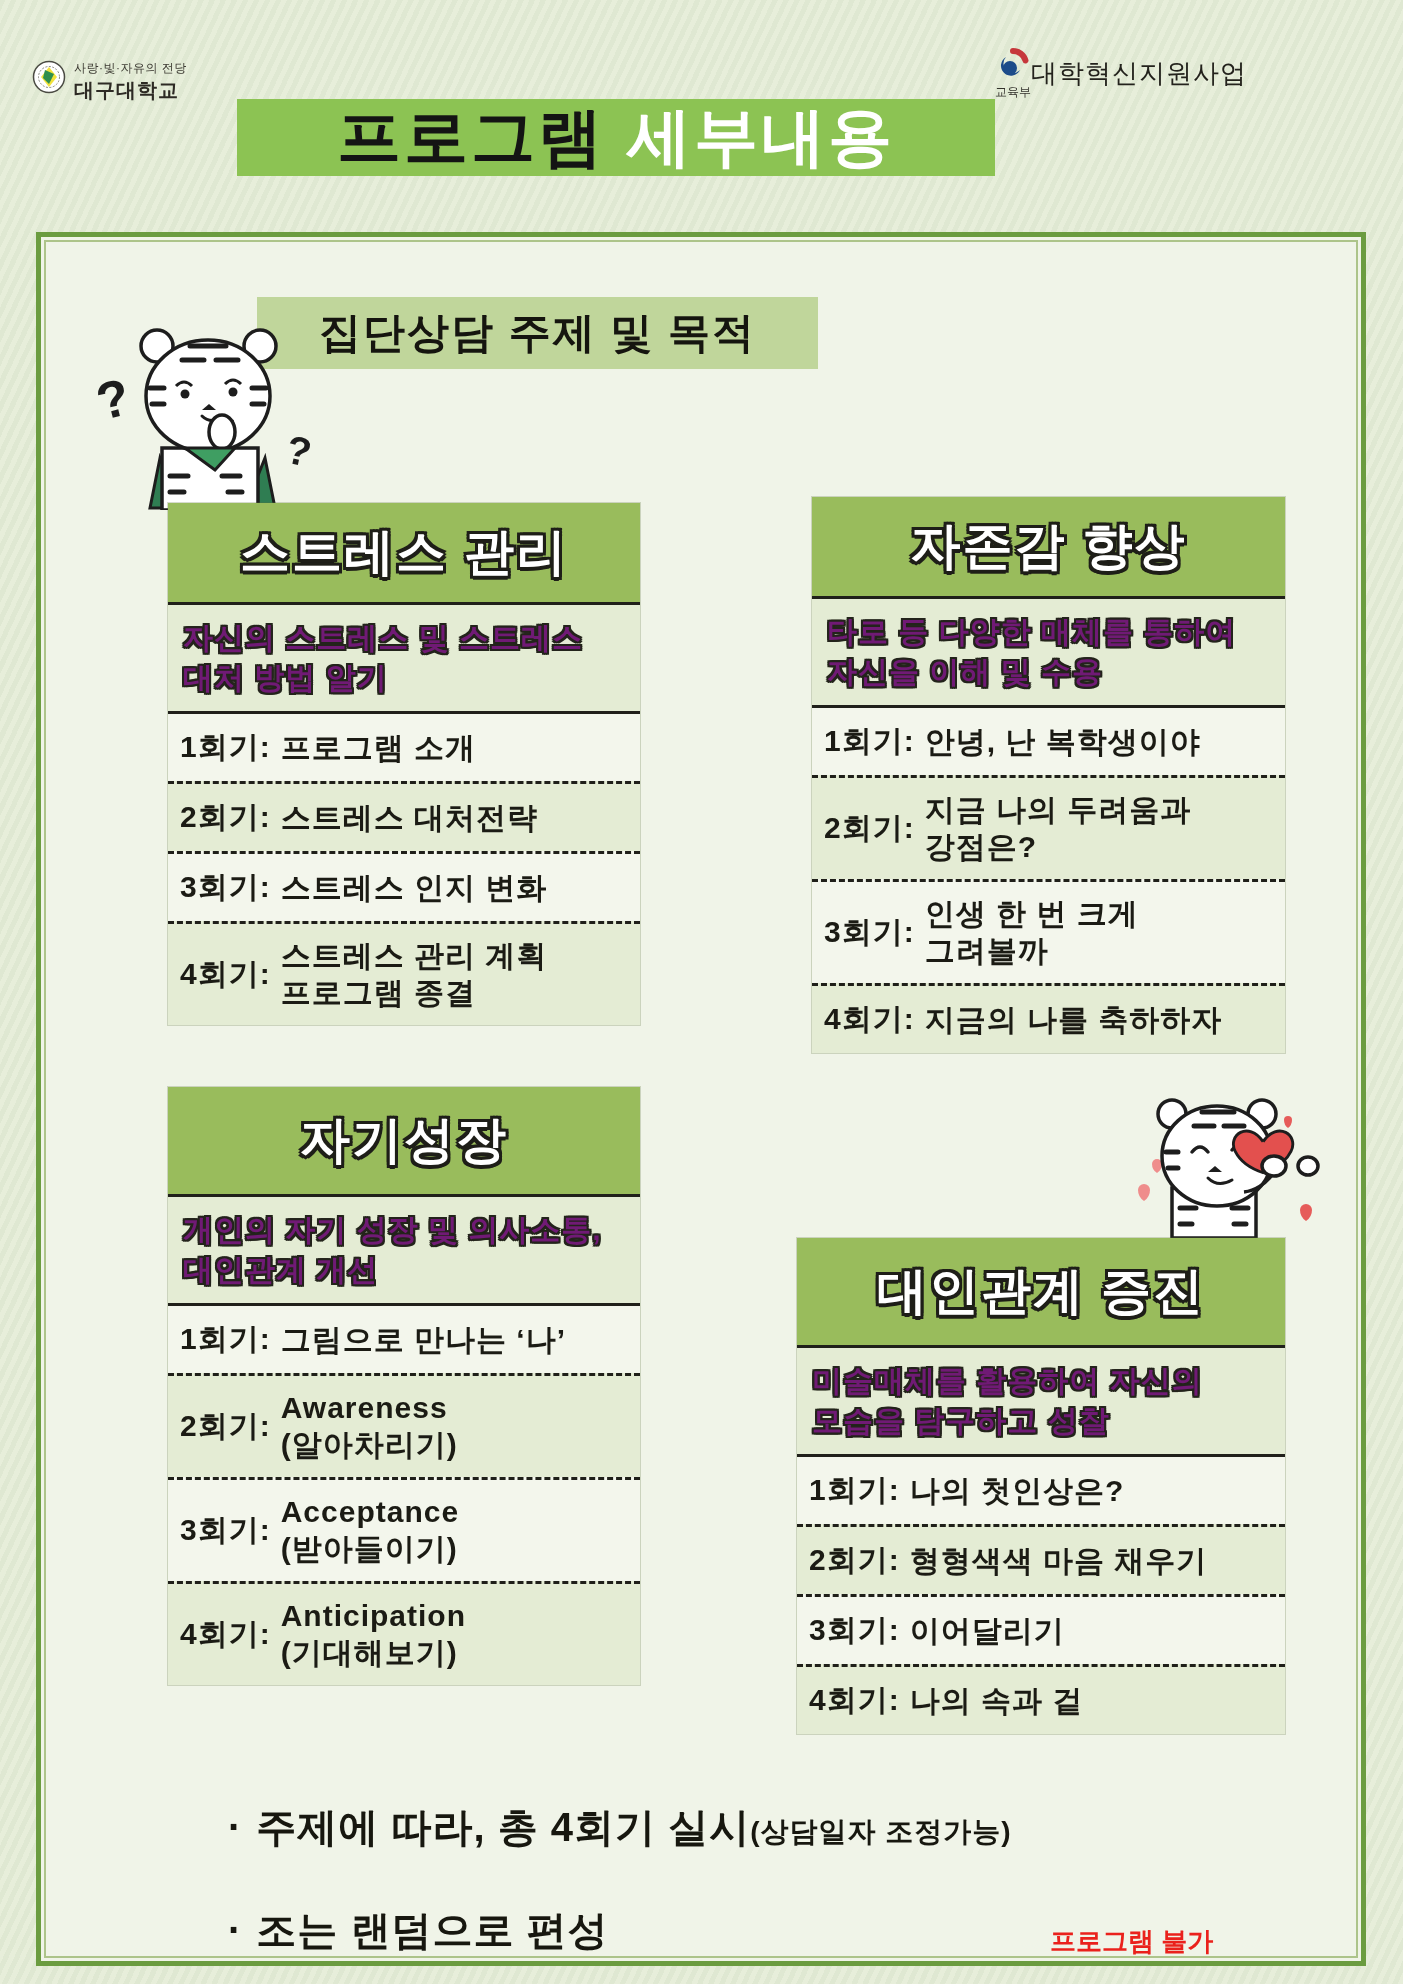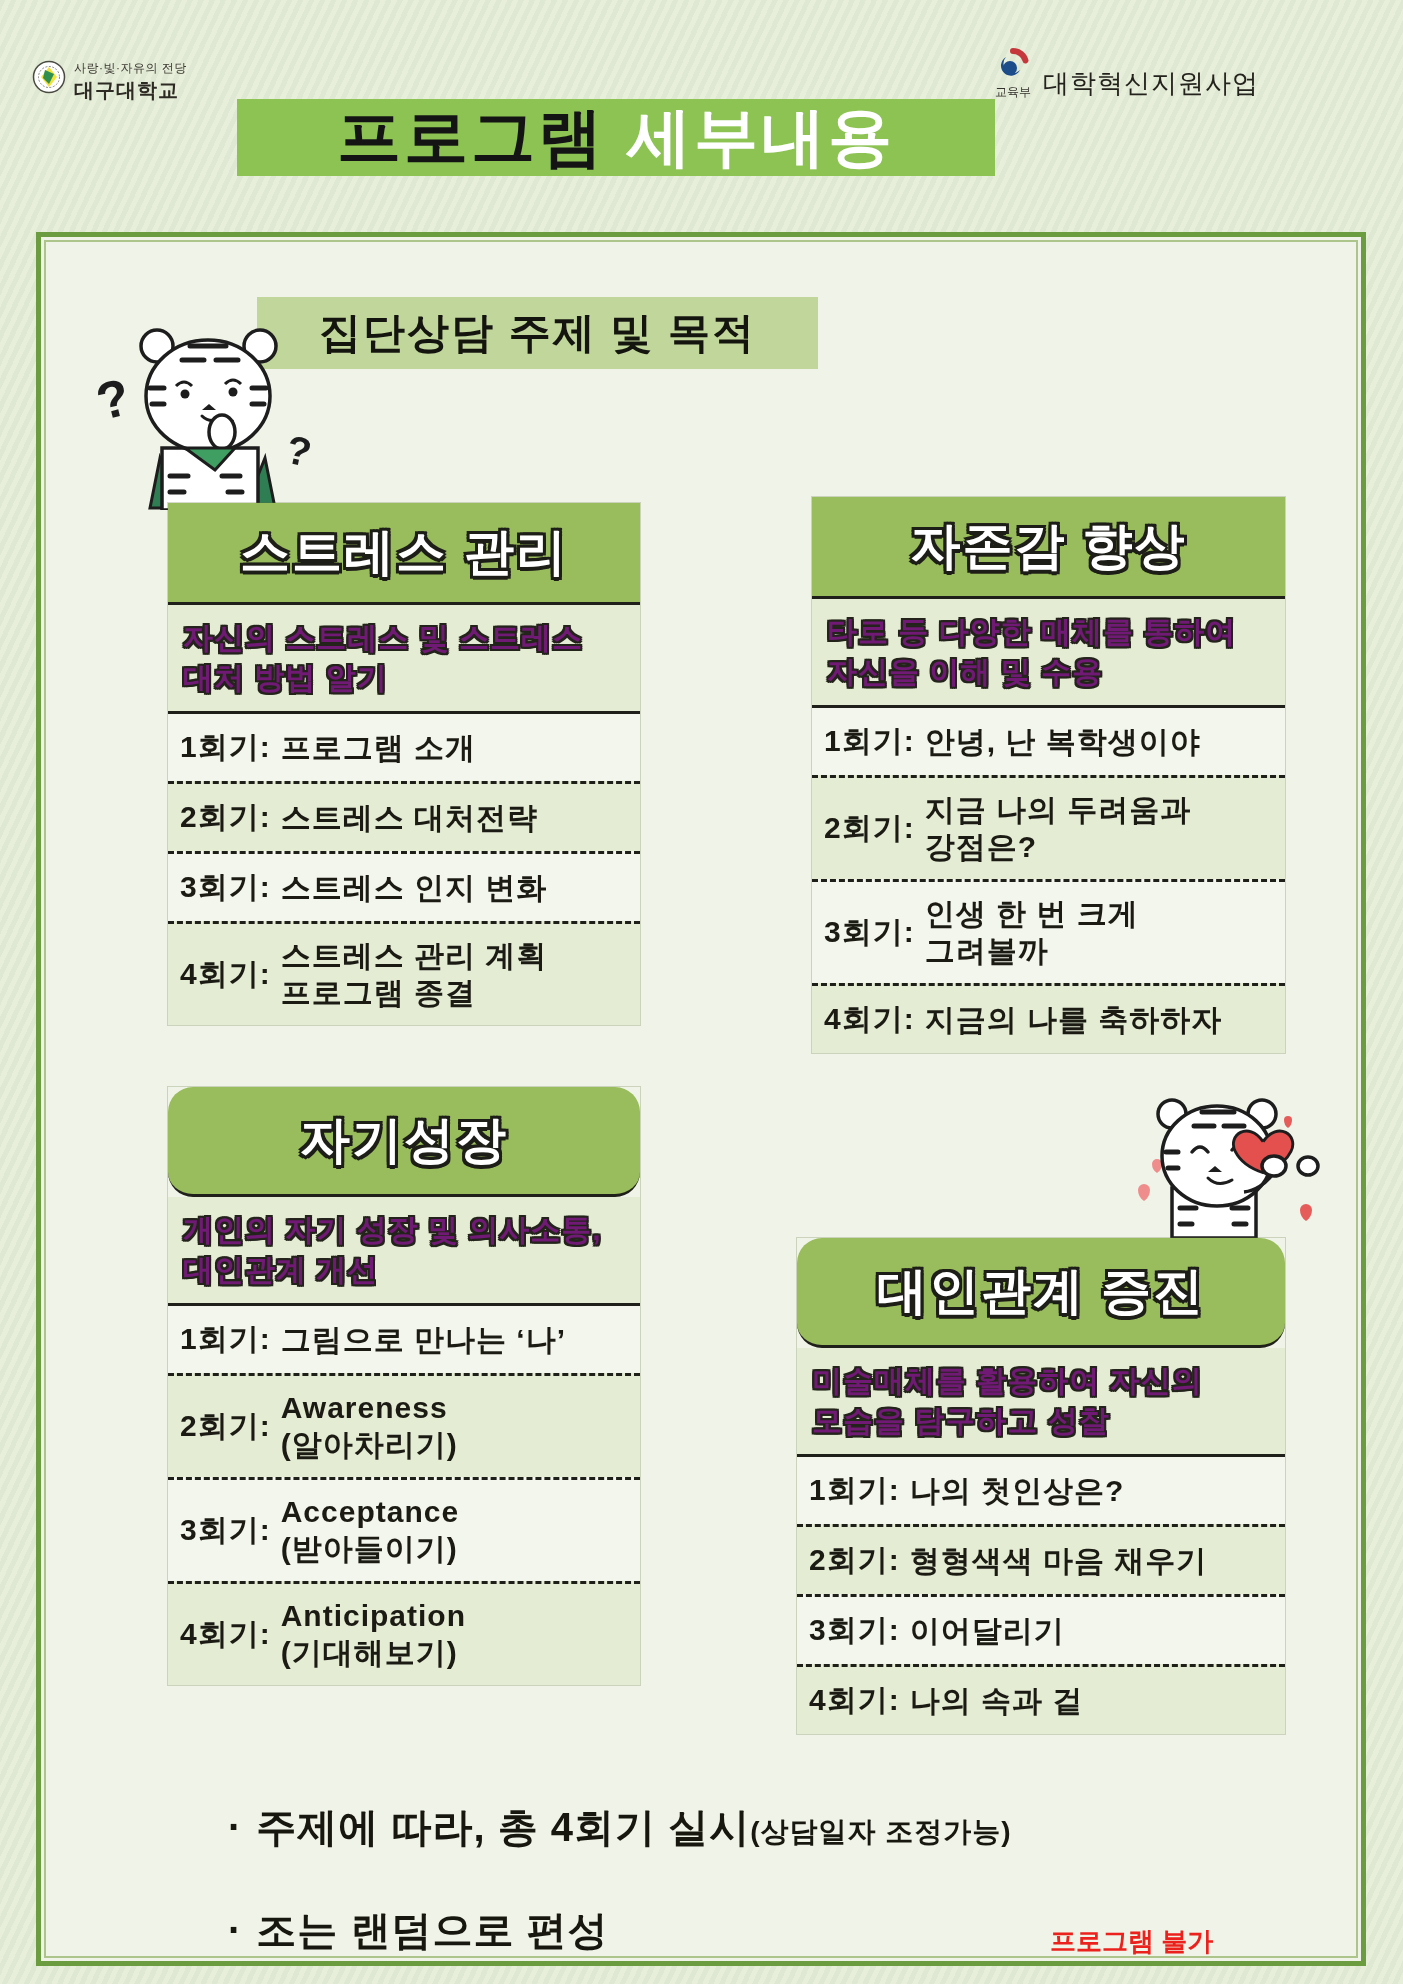--- a/index.html
+++ b/index.html
@@ -13,7 +13,7 @@
   .uni-txt { display:flex; flex-direction:column; }
   .uni-tagline { font-size:12px; color:#3c3a32; letter-spacing:.5px; }
   .uni-name { font-size:20px; font-weight:bold; color:#2d2a24; letter-spacing:1px; }
-  .moe { position:absolute; left:995px; top:48px; display:flex; align-items:flex-end; gap:12px; }
+  .moe { position:absolute; left:995px; top:48px; display:flex; align-items:flex-start; }
   .moe-mark { display:flex; flex-direction:column; align-items:center; }
   .moe-org { font-size:12px; color:#33322c; margin-top:2px; }
   .moe-prog { font-size:26px; color:#23221c; margin-top:8px; letter-spacing:1px; }

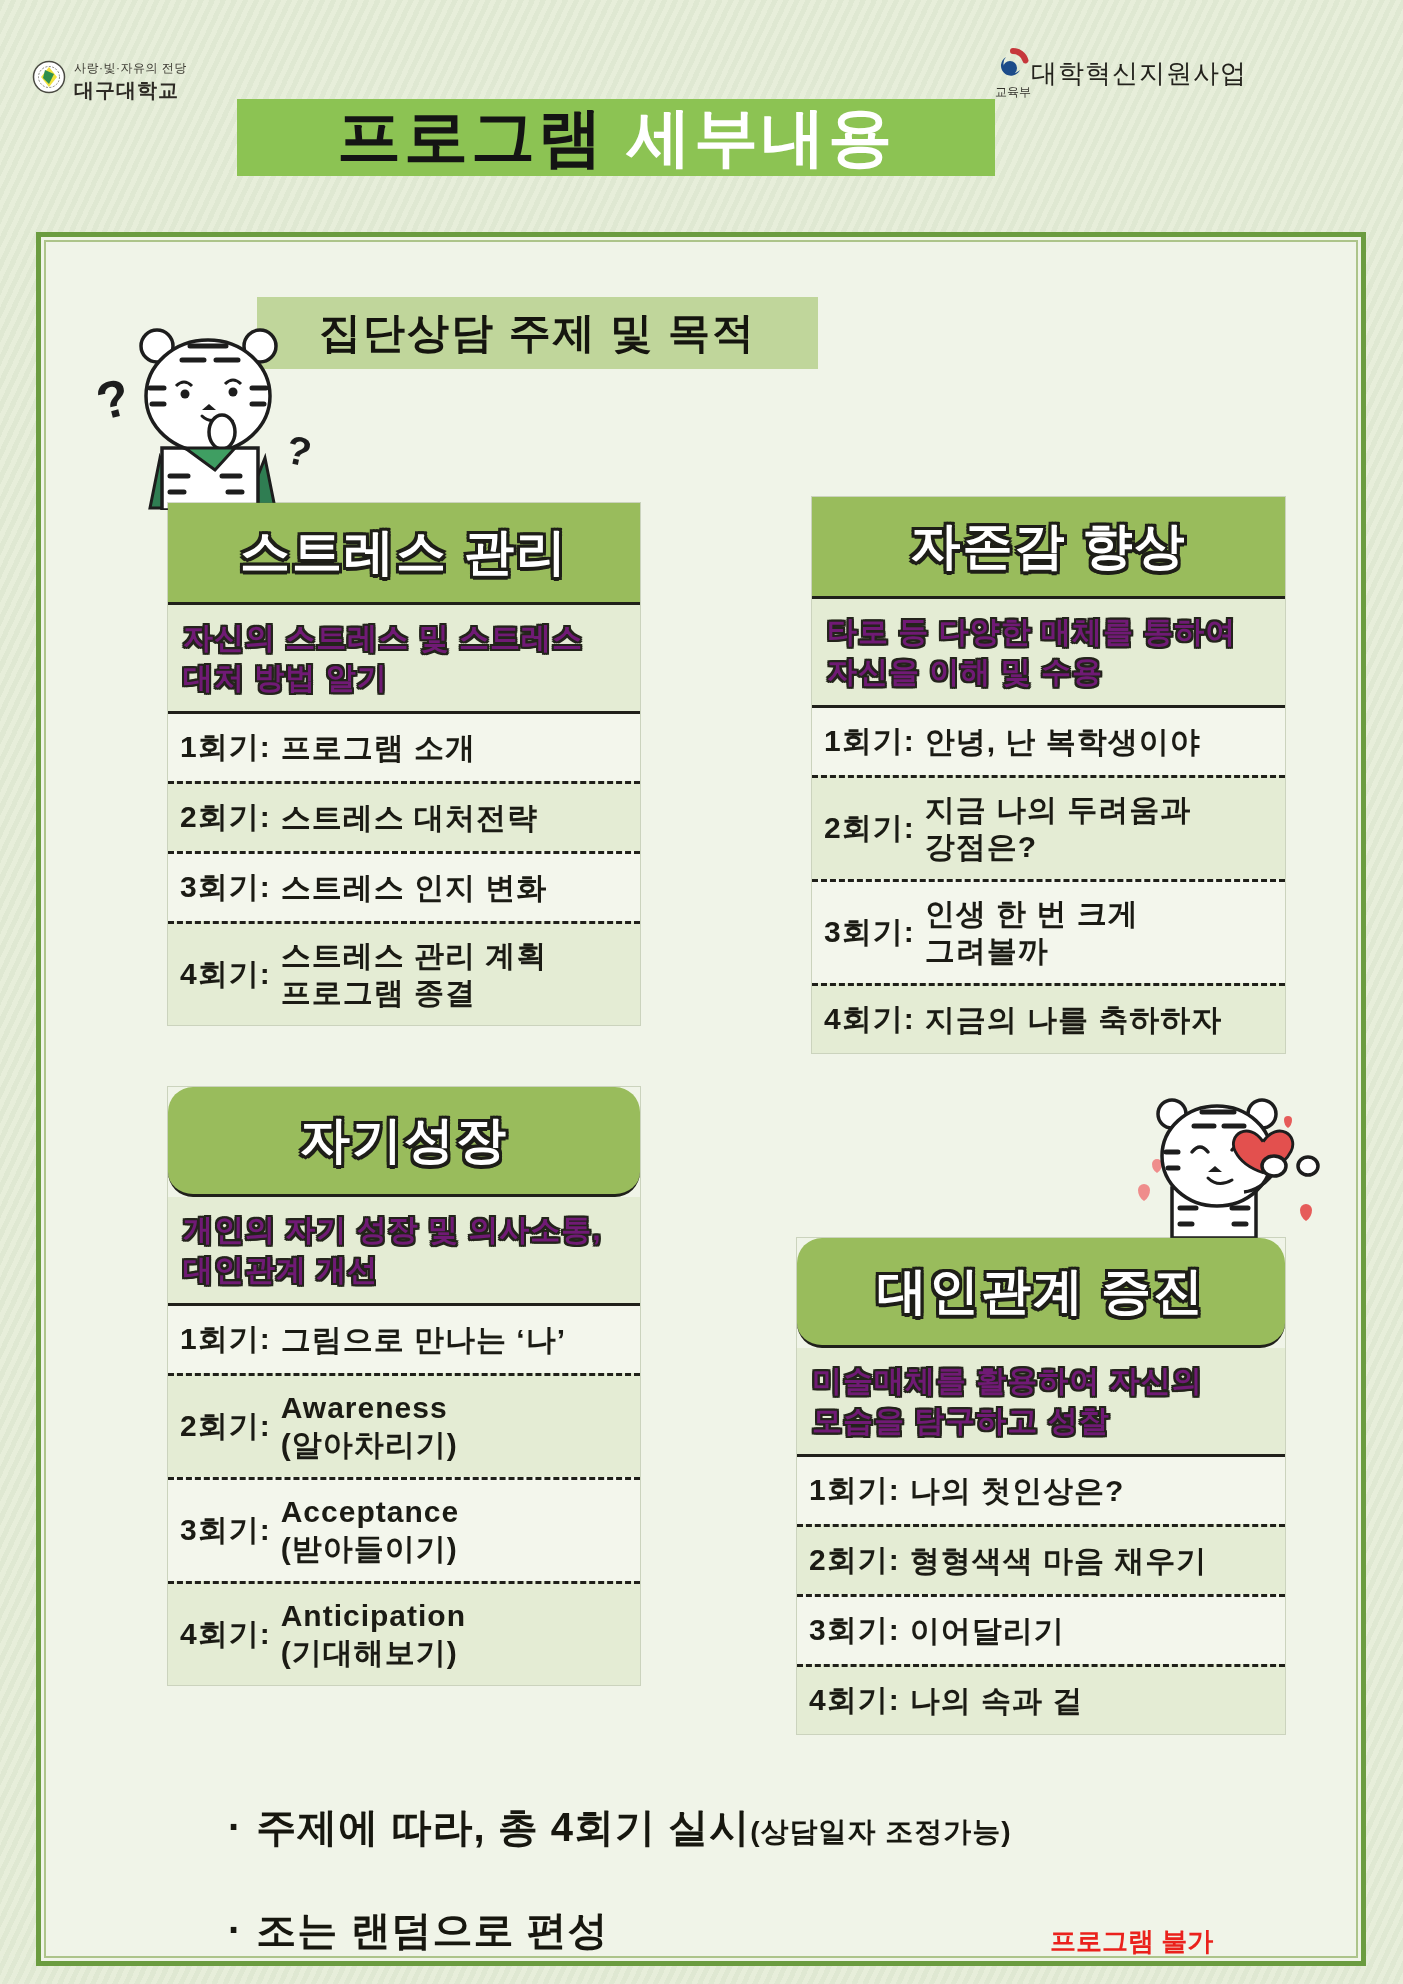--- a/index.html
+++ b/index.html
@@ -52,7 +52,7 @@
     background:#99bc5c; border-bottom:3px solid #20201a;
     display:flex; align-items:center; justify-content:center; padding:16px 4px;
   }
-  .card-3 .card-header, .card-4 .card-header { padding:20px 4px;border-radius:25px; }
+  .card-3 .card-header, .card-4 .card-header { padding:20px 4px; }
   .card-title {
     font-size:50px; font-weight:bold; color:#ffffff; letter-spacing:2px; white-space:nowrap;
     text-shadow:-3px -3px 0 #1e1e18, 3px -3px 0 #1e1e18, -3px 3px 0 #1e1e18, 3px 3px 0 #1e1e18,

